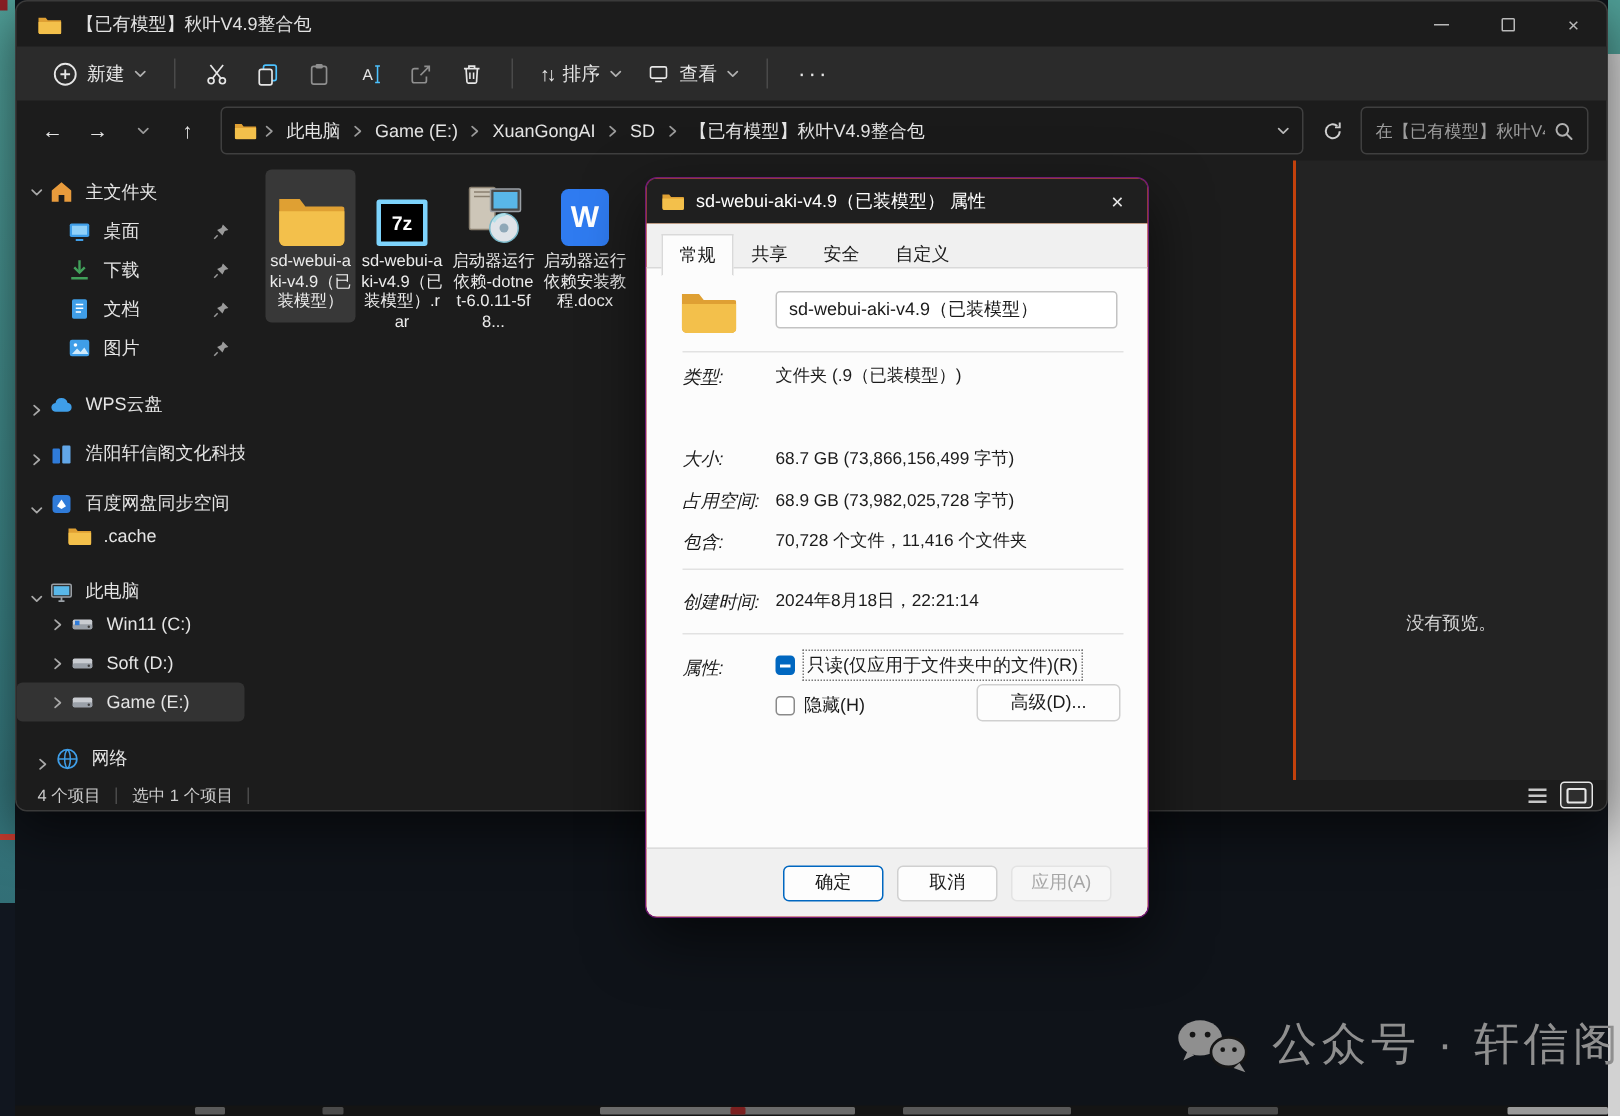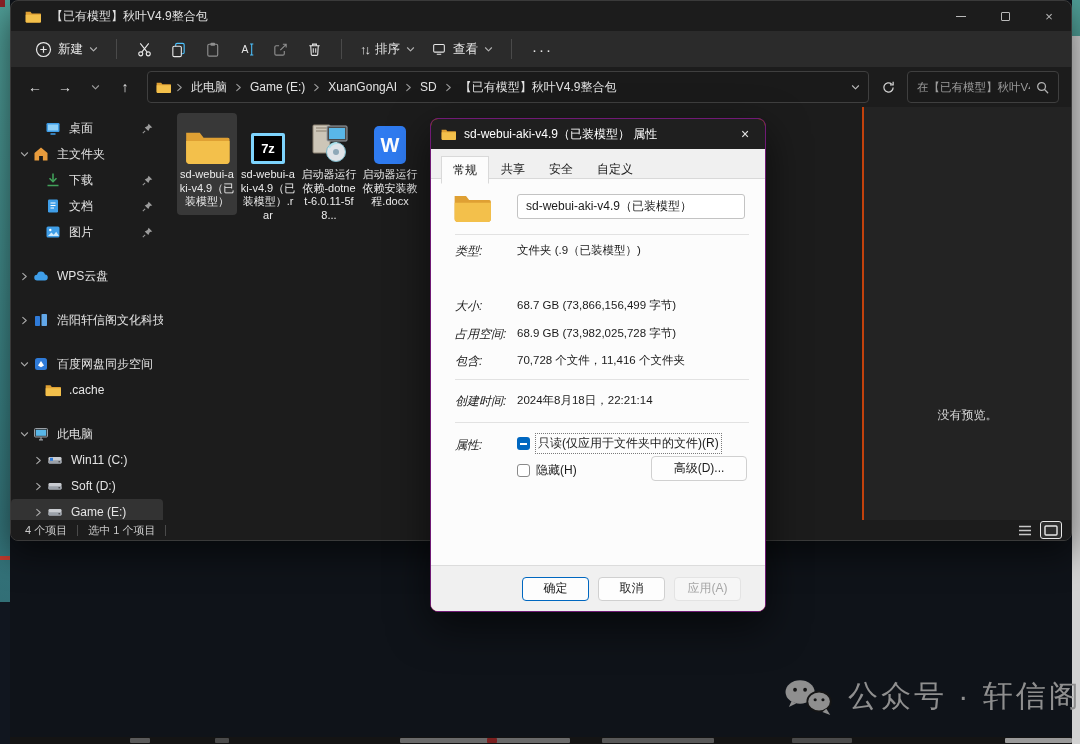--- a/index.html
+++ b/index.html
@@ -340,6 +340,17 @@
   <div class="content">
 
     <div class="sidebar">
+      <div class="si" style="padding-left:4px">
+        <span class="chev">
+            <svg width="9" height="7" viewBox="0 0 10 8">
+              <use href="#sy-cd"></use>
+            </svg>
+          </span>
+        <svg class="s-ic" viewBox="0 0 16 16">
+            <path d="M8 1.5 14.5 7v7.5h-4.6V10H6.1v4.5H1.5V7z" fill="#e89b3c"></path>
+          </svg>
+        <span class="s-label">主文件夹</span>
+      </div>
       <div class="si" style="padding-left:34px">
         <svg class="s-ic" viewBox="0 0 16 16">
             <rect x="1.5" y="3" width="13" height="9" rx="1.2" fill="#3f9ee8"></rect>
@@ -352,17 +363,6 @@
               <use href="#sy-pin"></use>
             </svg>
           </span>
-      </div>
-      <div class="si" style="padding-left:4px">
-        <span class="chev">
-            <svg width="9" height="7" viewBox="0 0 10 8">
-              <use href="#sy-cd"></use>
-            </svg>
-          </span>
-        <svg class="s-ic" viewBox="0 0 16 16">
-            <path d="M8 1.5 14.5 7v7.5h-4.6V10H6.1v4.5H1.5V7z" fill="#e89b3c"></path>
-          </svg>
-        <span class="s-label">主文件夹</span>
       </div>
       <div class="si" style="padding-left:34px">
         <svg class="s-ic" viewBox="0 0 16 16">

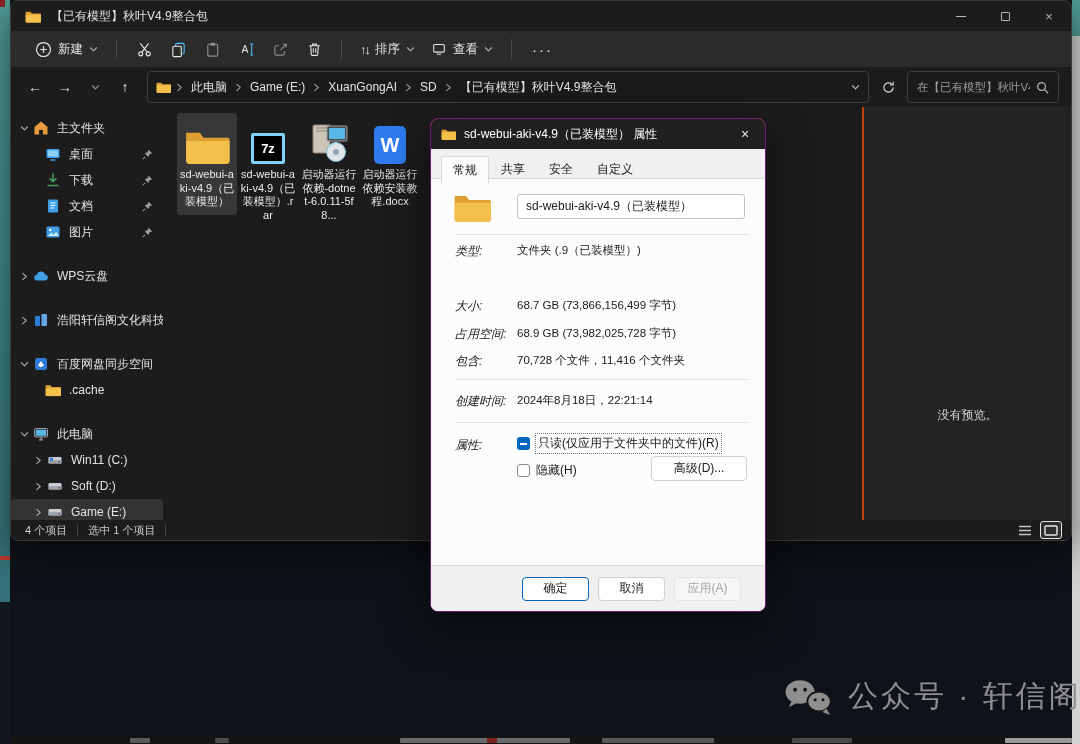--- a/index.html
+++ b/index.html
@@ -65,7 +65,7 @@
   .si .s-ic { width:16px; height:16px; margin-right:8px; flex:none; }
   .si .s-label { white-space:nowrap; overflow:hidden; }
   .si .pin { margin-left:auto; margin-right:10px; color:#9a9a9a; flex:none; }
-  .gap-top { margin-top:18px; }
+  .gap-top { margin-top:7px;align-items:flex-end; }
 
   
   .filepane { flex:1; padding:6px 0 0 8px; min-width:0; }

